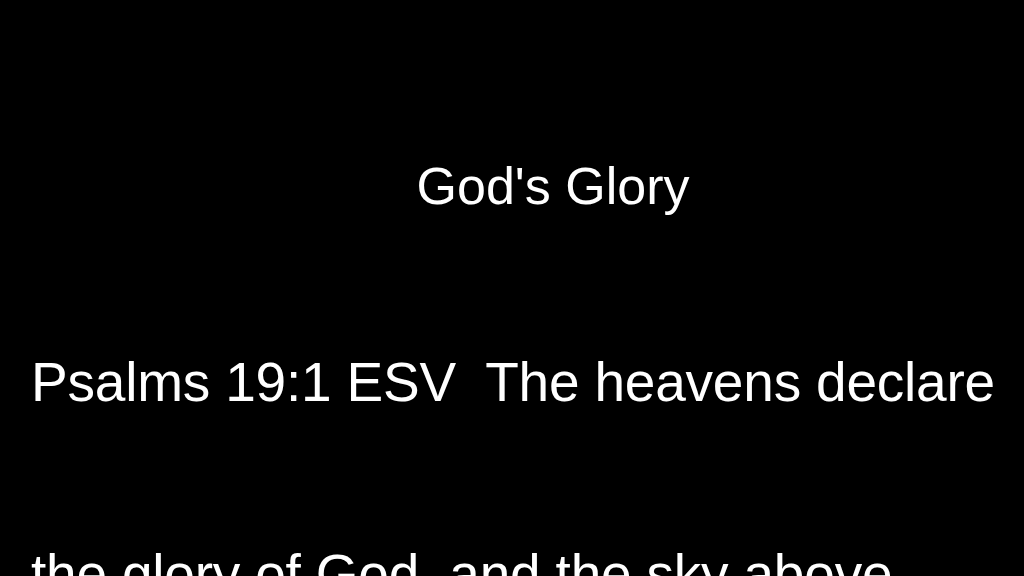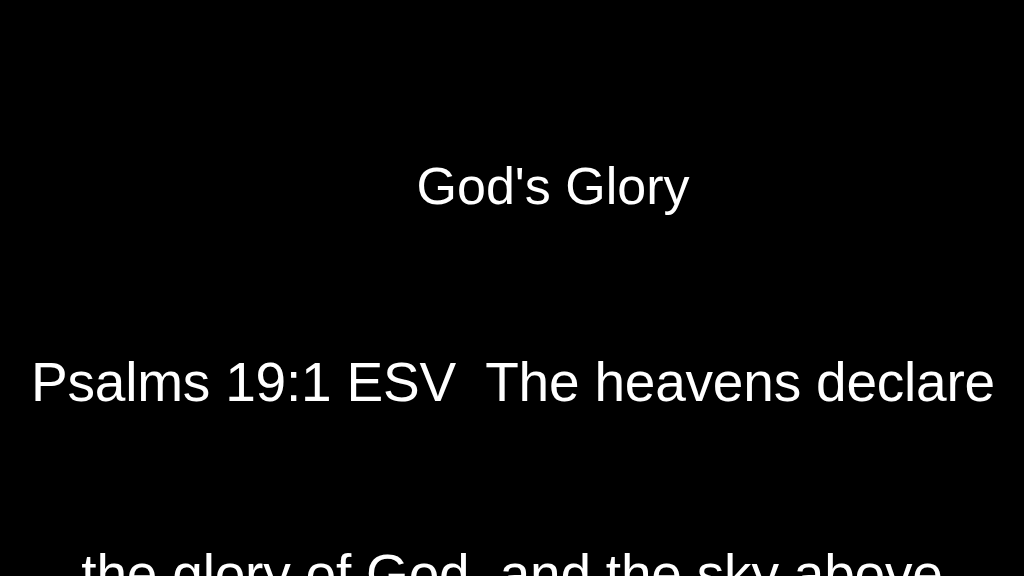--- a/index.html
+++ b/index.html
@@ -63,7 +63,6 @@
   .verse-line {
     display: block;
     white-space: pre;
-    text-align: center;
   }
 </style>
 </head>

